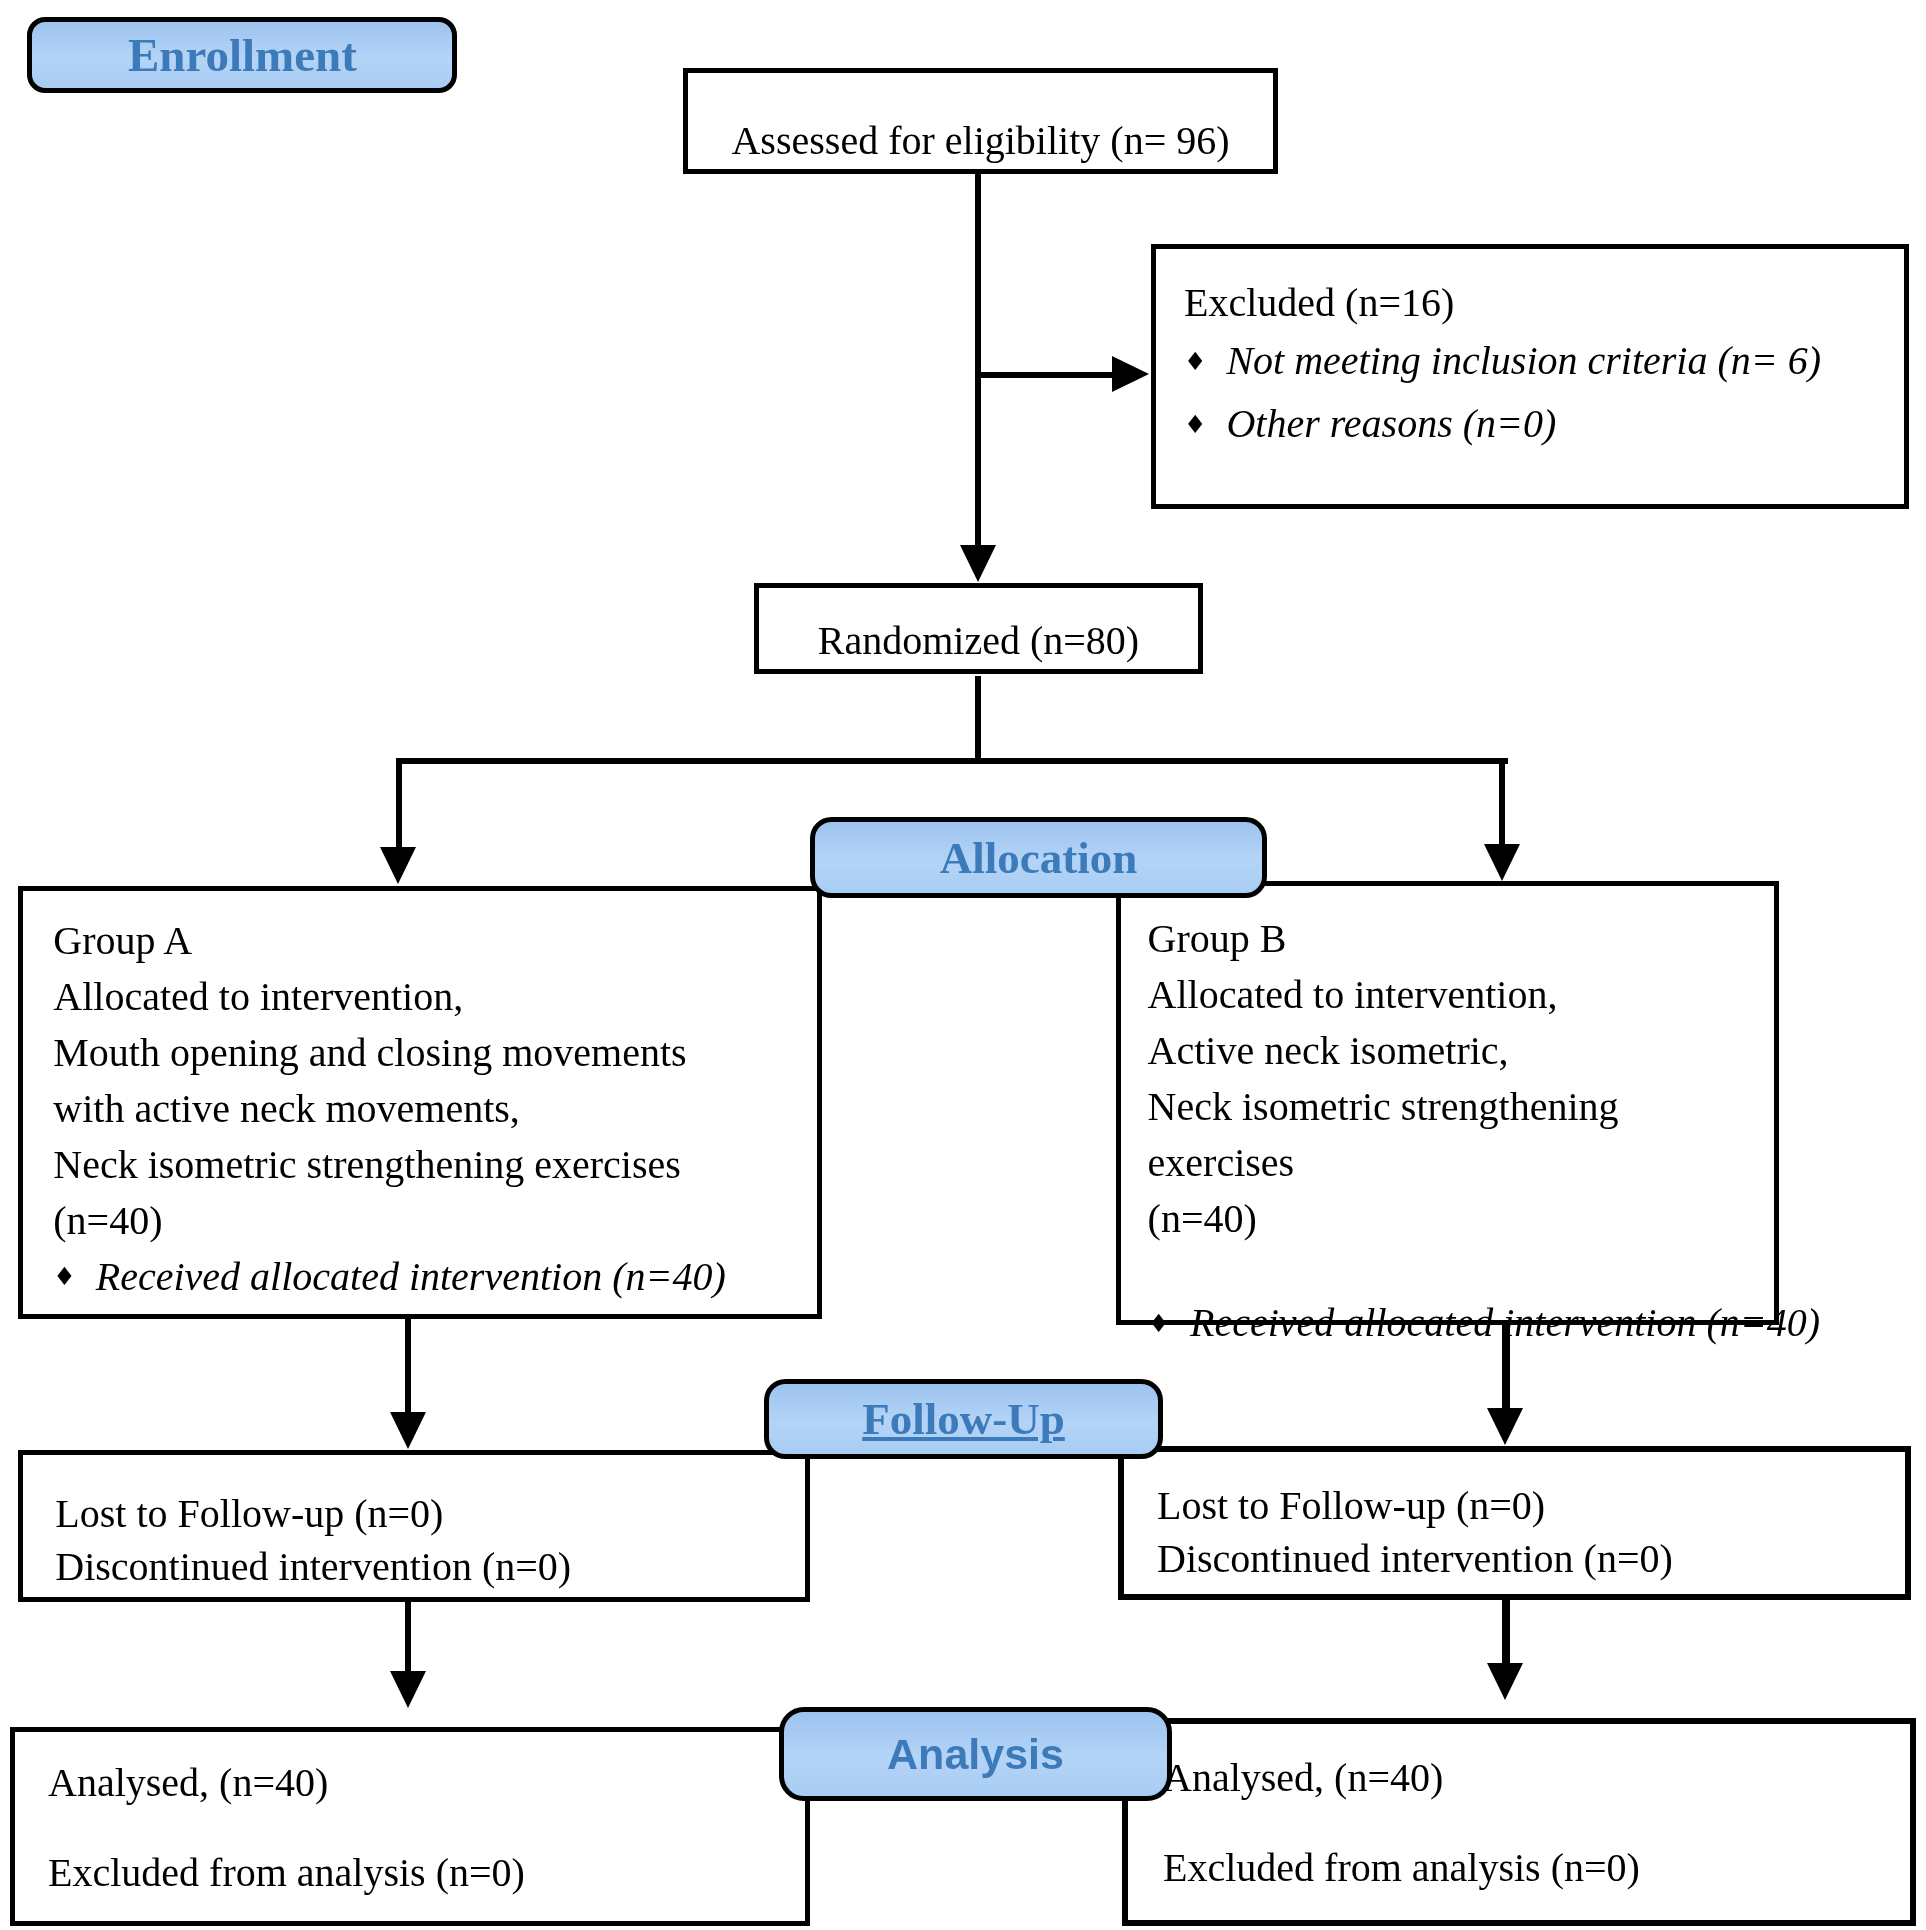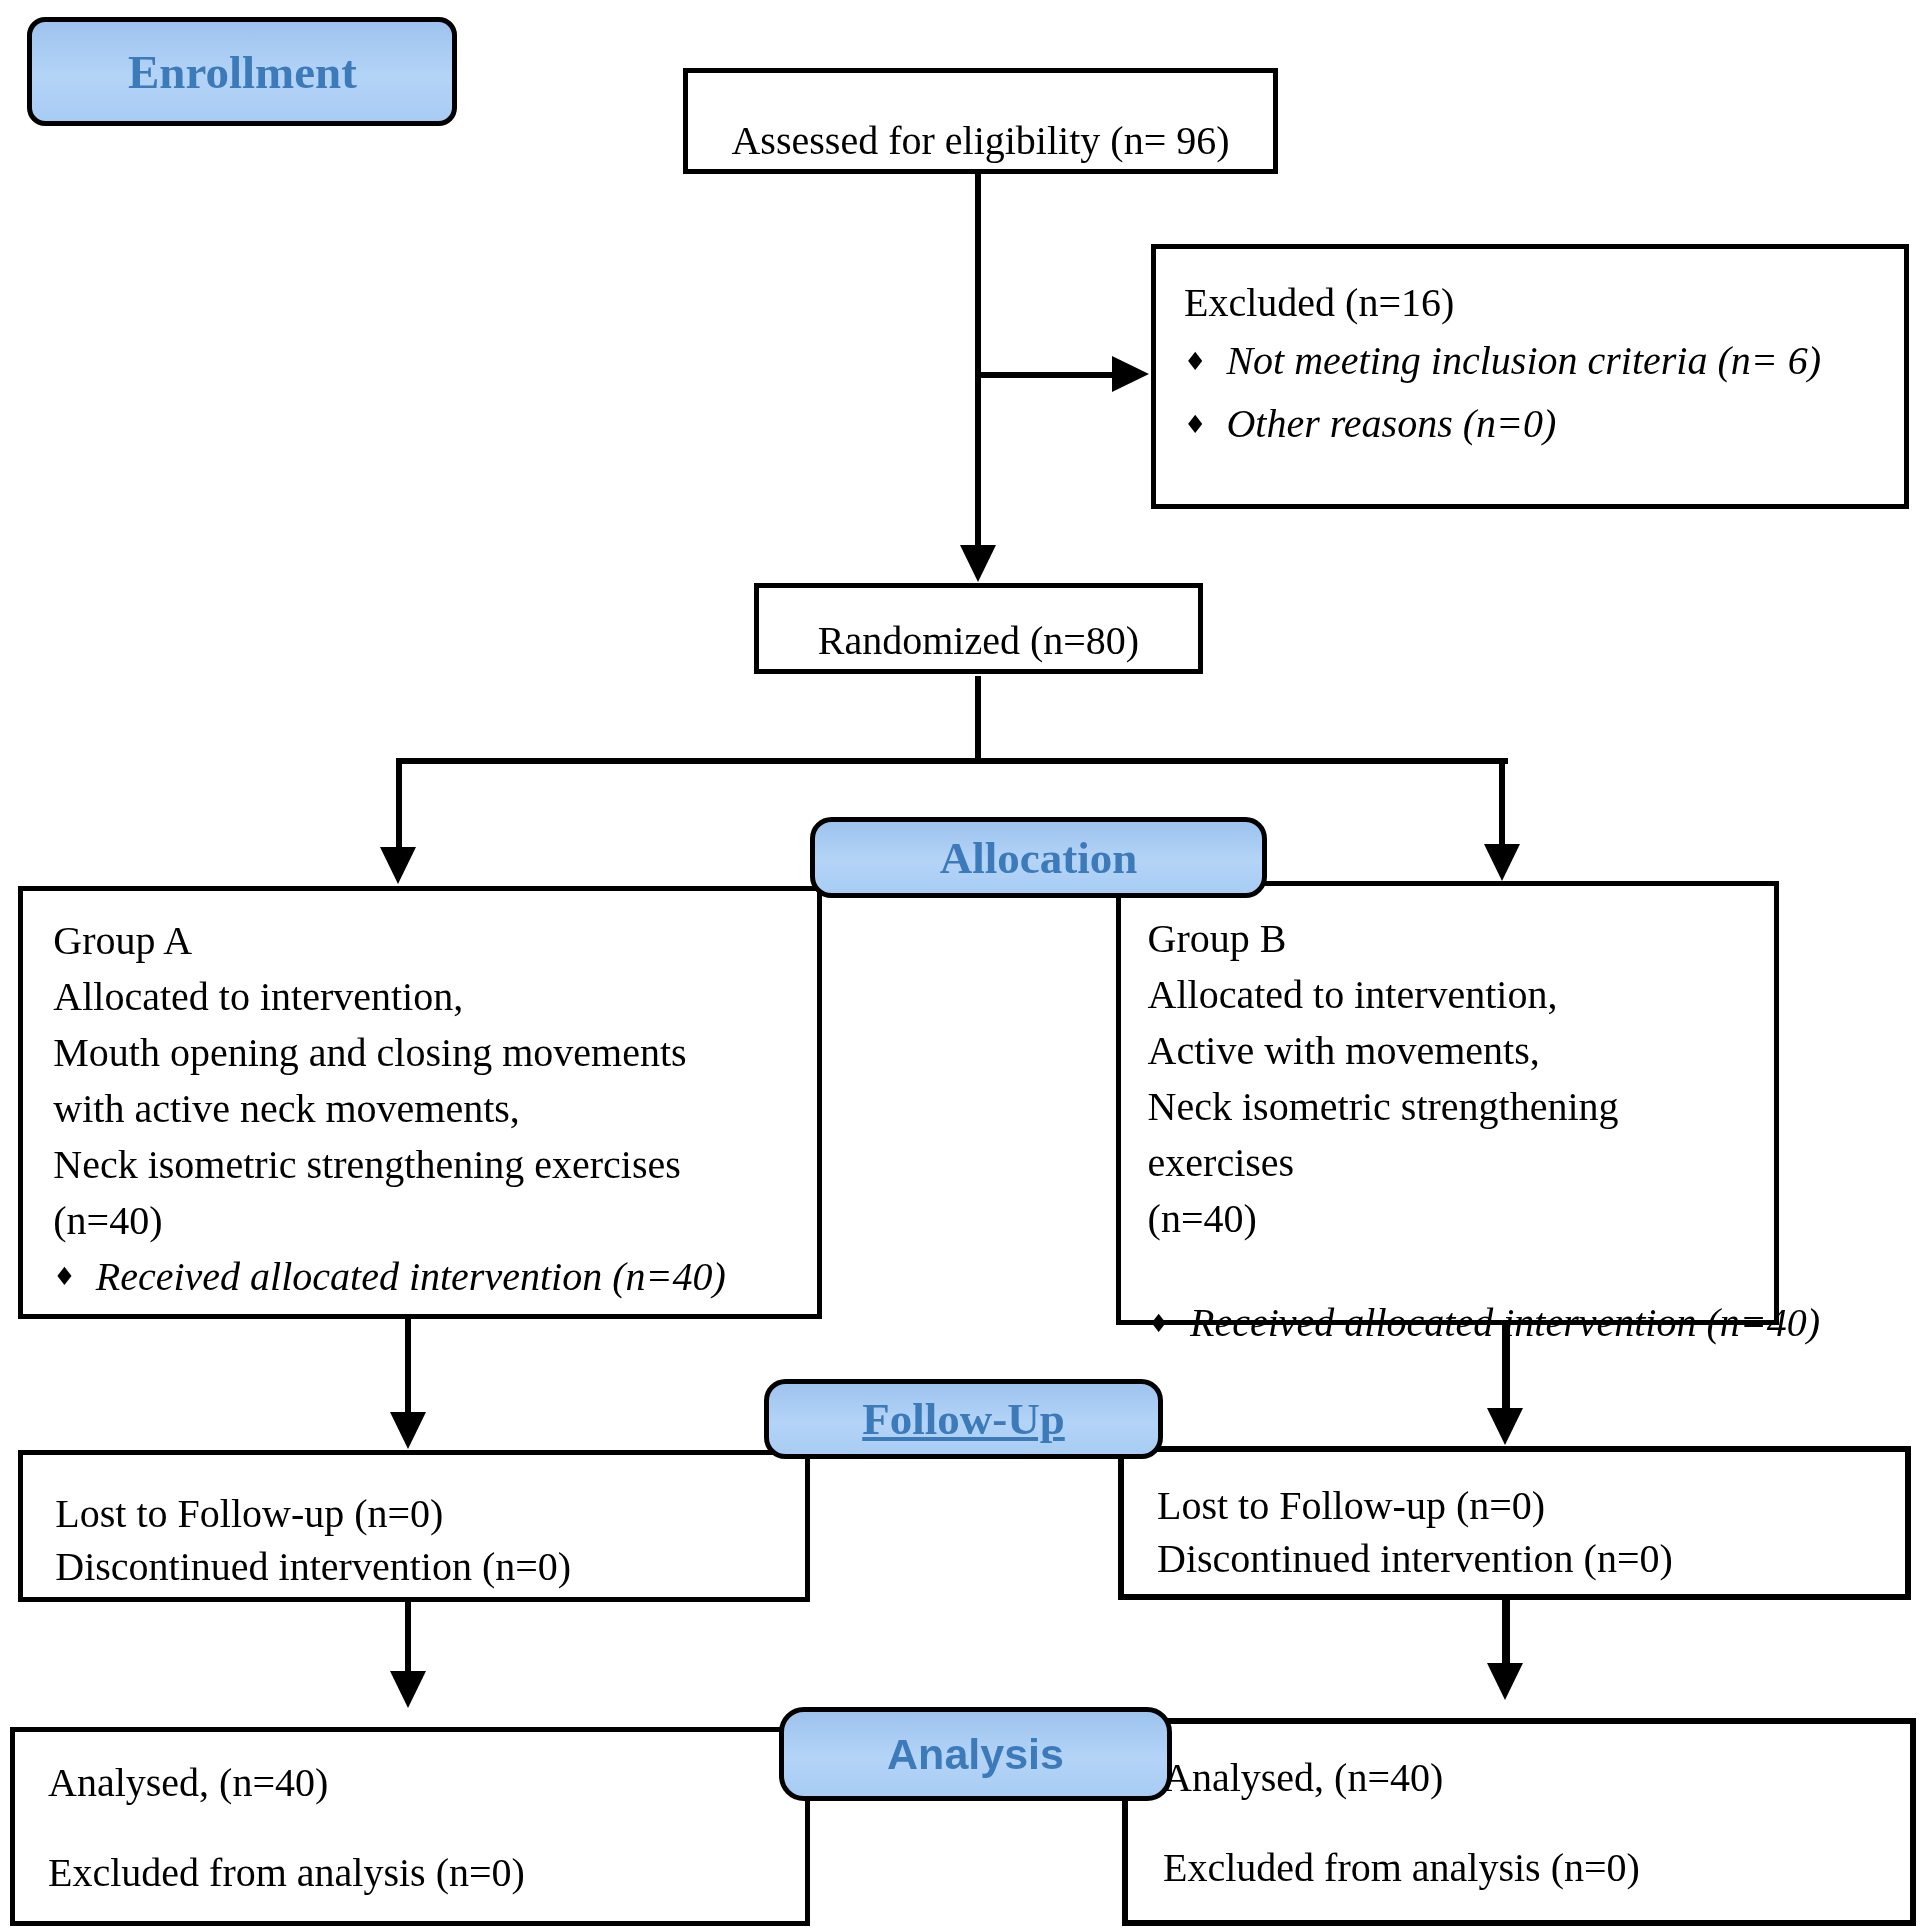--- a/index.html
+++ b/index.html
@@ -35,7 +35,7 @@
     display:flex;align-items:center;justify-content:center;
     color:#3d7ab9;font-weight:bold;font-size:45px;
   }
-  #pill-enrollment{left:27.4px; top:17.4px;   width:430px;height:109px;border-radius:18.3px;font-size:47px;}
+  #pill-enrollment{left:27.4px; top:17.4px;   width:430px;height:76px;border-radius:18.3px;font-size:47px;}
   #pill-allocation{left:810px;top:817px;  width:457px;height:81px;}
   #pill-followup  {left:764px;top:1379px; width:399px;height:80px;text-decoration:underline;}
   #pill-analysis  {left:779px;top:1707px; width:393px;height:94px;border-radius:25px;

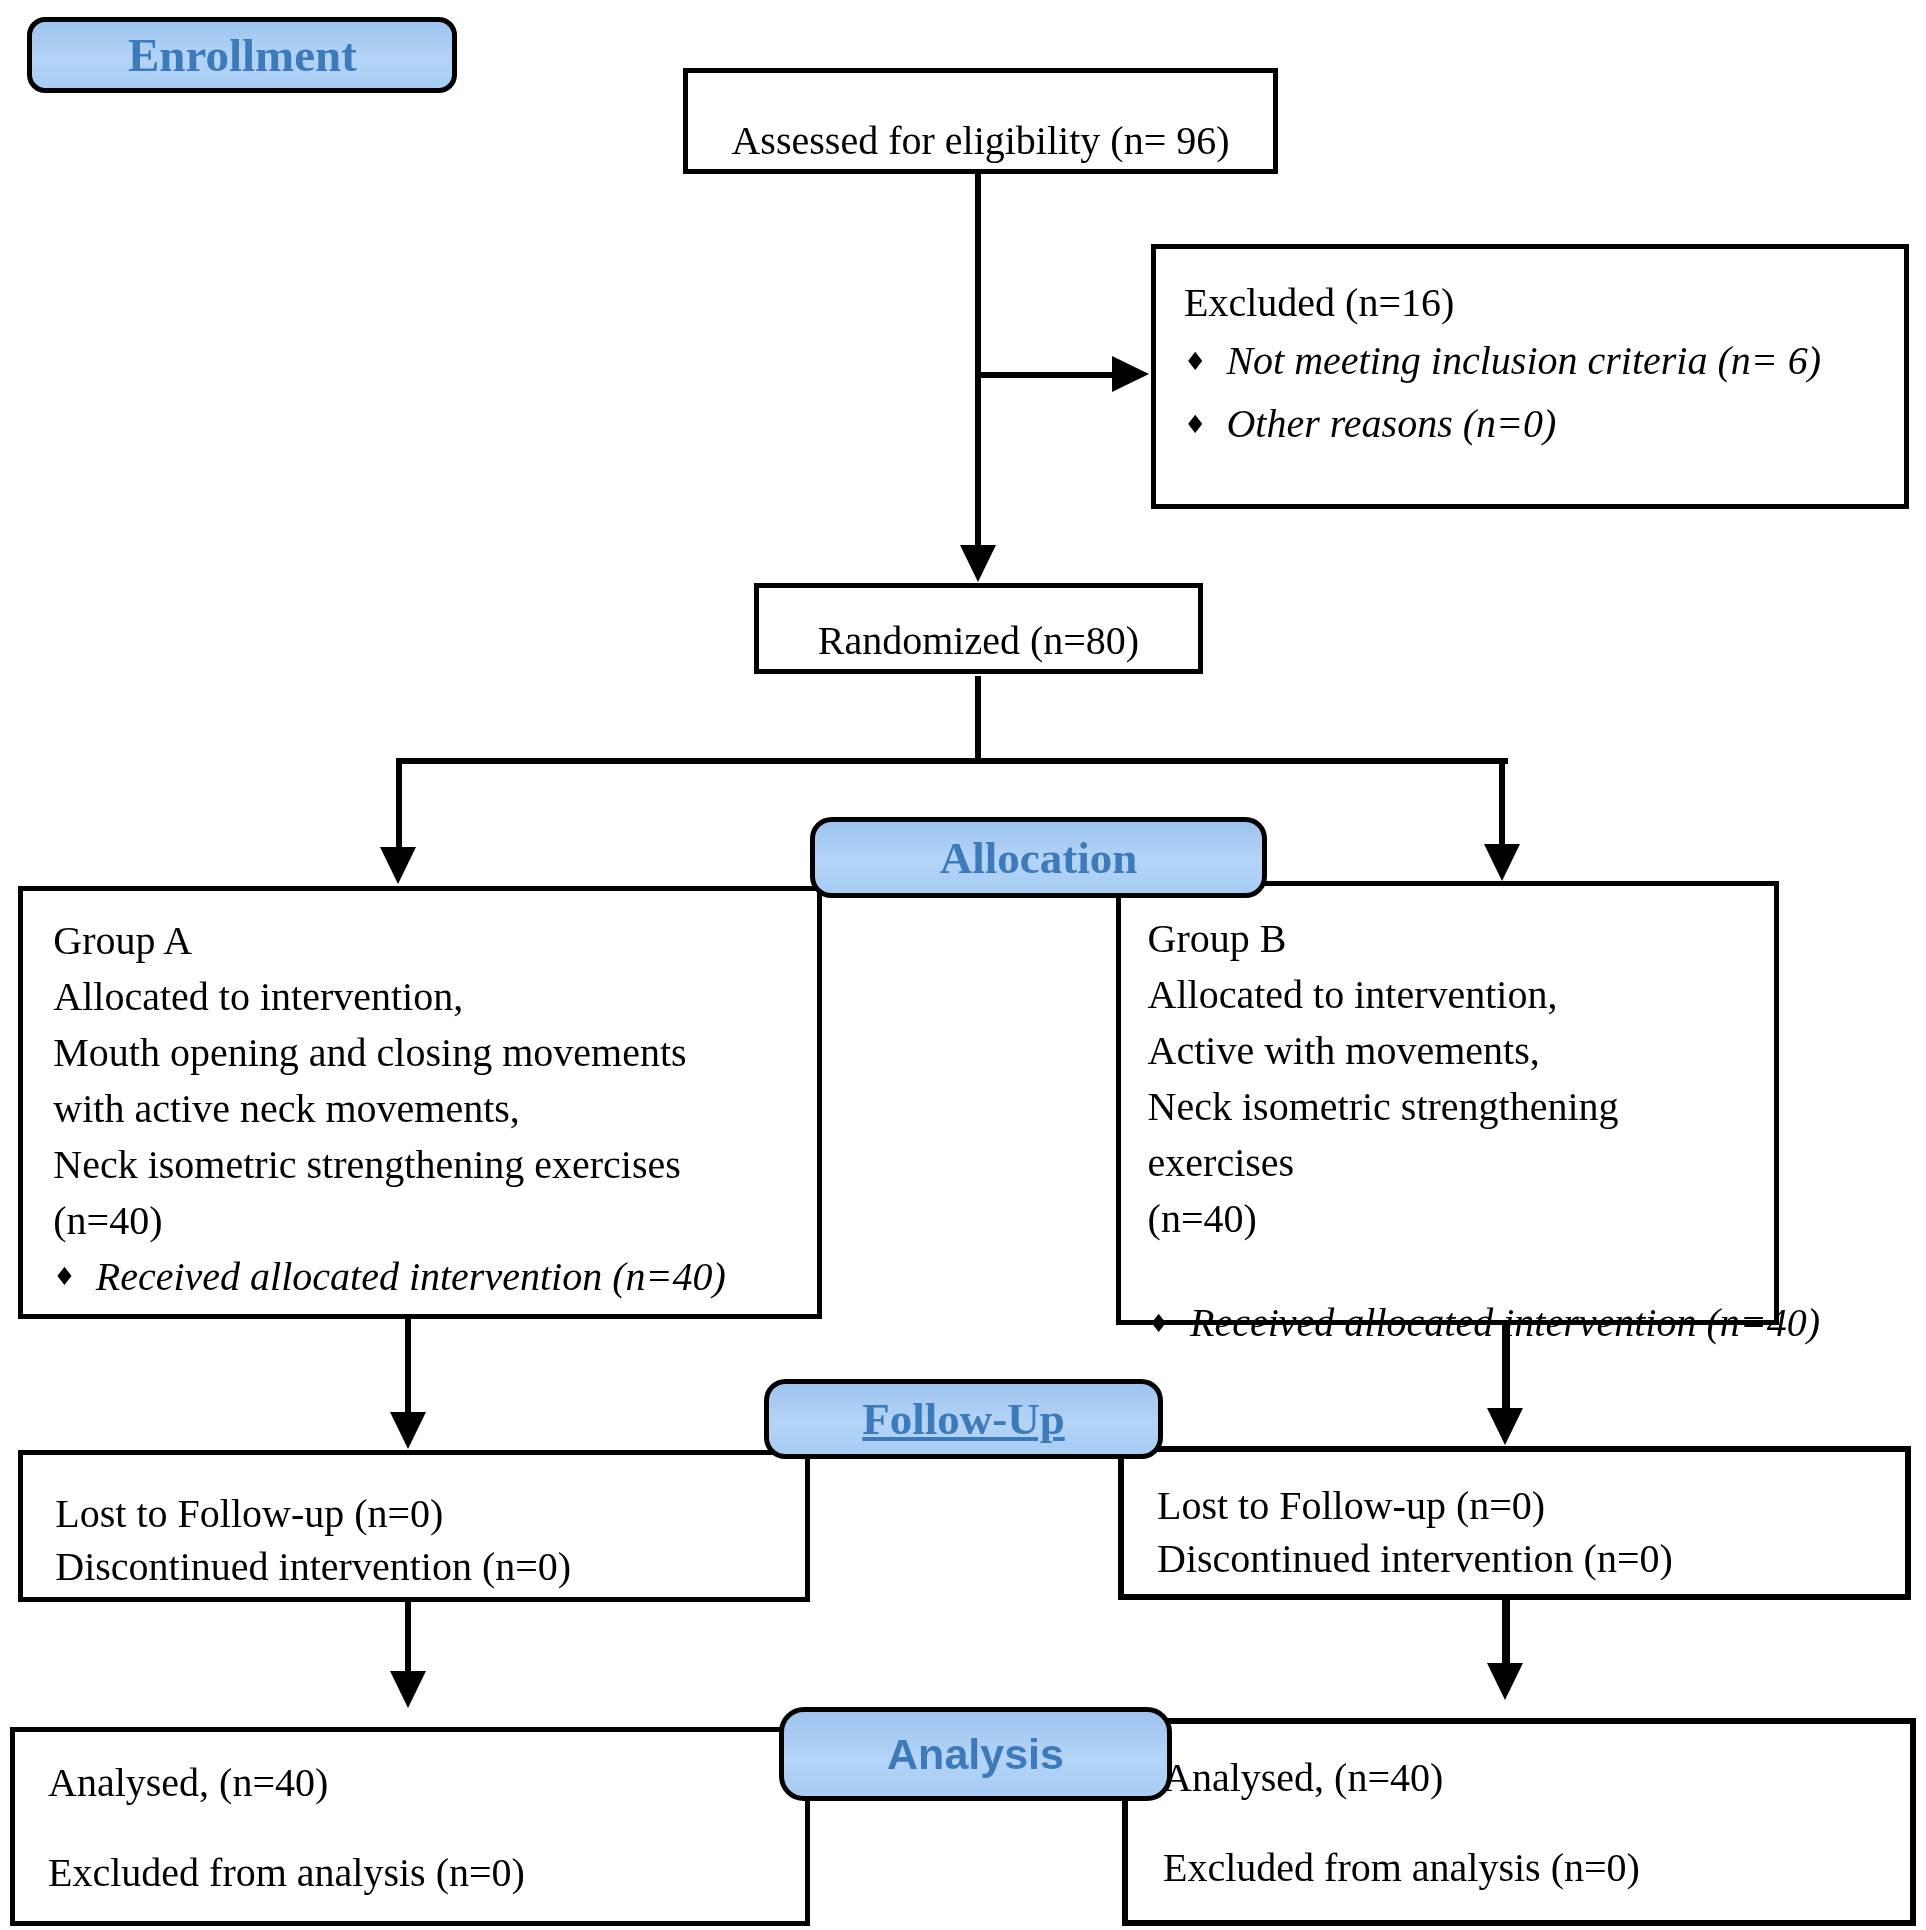--- a/index.html
+++ b/index.html
@@ -118,7 +118,7 @@
   <div class="box" id="groupB">
     <div>Group B</div>
     <div>Allocated to intervention,</div>
-    <div>Active with movements,</div>
+    <div>Active neck isometric,</div>
     <div>Neck isometric strengthening exercises</div>
     <div>(n=40)</div>
     <div class="spacer-b"></div>

